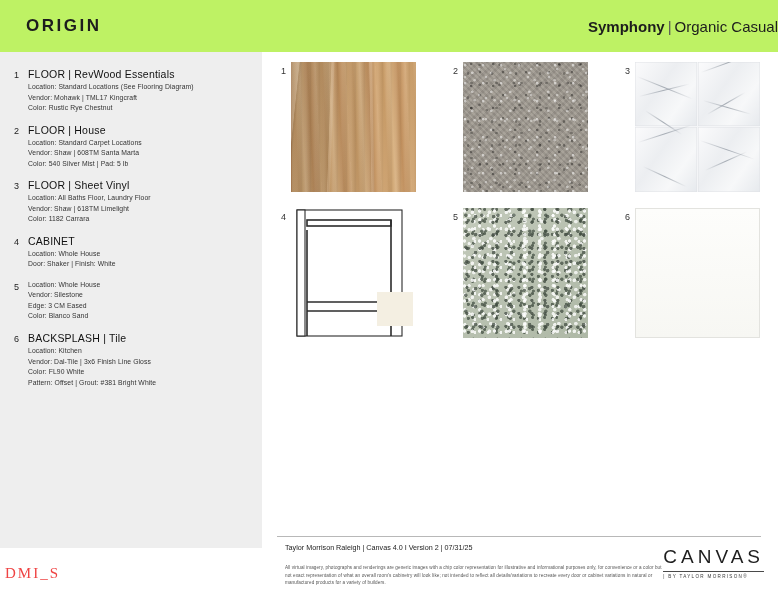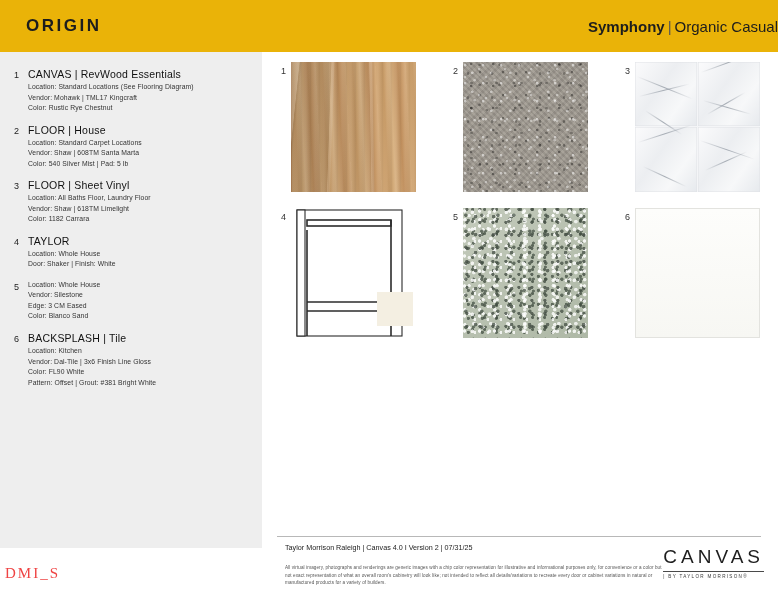--- a/index.html
+++ b/index.html
@@ -24,7 +24,7 @@
     position: absolute;
     left: 0; top: 0;
     width: 778px; height: 52px;
-    background: #eab308;
+    background: #bef264;
     display: flex;
     align-items: center;
     justify-content: space-between;

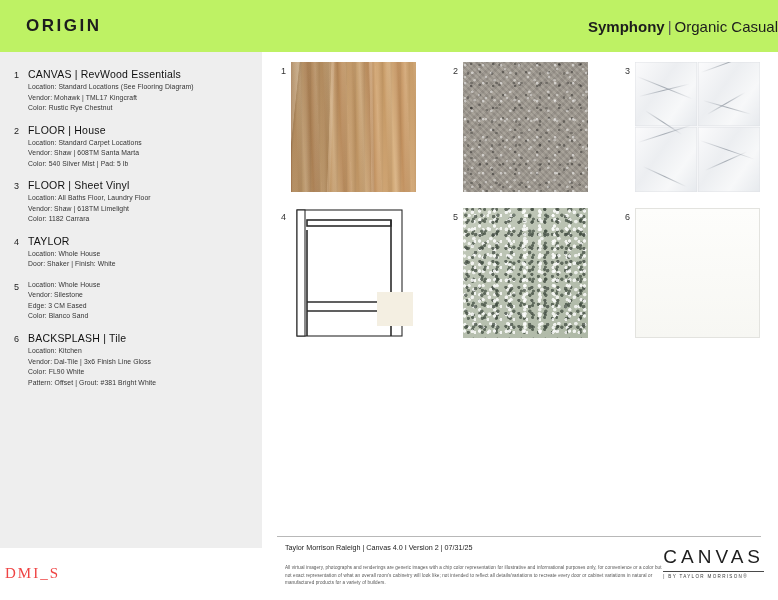--- a/index.html
+++ b/index.html
@@ -287,7 +287,7 @@
     <div class="entry">
       <div class="entry-num">1</div>
       <div class="entry-body">
-        <div class="entry-title">CANVAS | RevWood Essentials</div>
+        <div class="entry-title">FLOOR | RevWood Essentials</div>
         <div class="entry-line">Location: Standard Locations (See Flooring Diagram)</div>
         <div class="entry-line">Vendor: Mohawk | TML17 Kingcraft</div>
         <div class="entry-line">Color: Rustic Rye Chestnut</div>

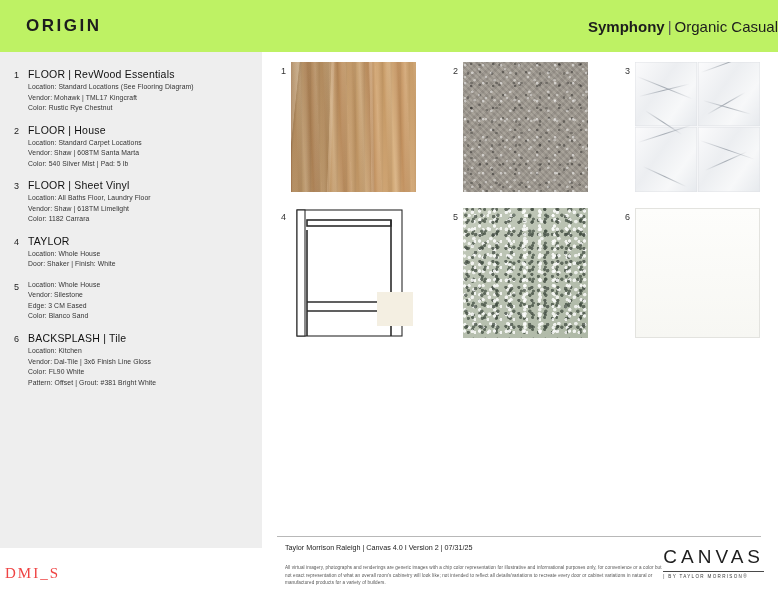--- a/index.html
+++ b/index.html
@@ -317,7 +317,7 @@
     <div class="entry">
       <div class="entry-num">4</div>
       <div class="entry-body">
-        <div class="entry-title">TAYLOR</div>
+        <div class="entry-title">CABINET</div>
         <div class="entry-line">Location: Whole House</div>
         <div class="entry-line">Door: Shaker | Finish: White</div>
       </div>

